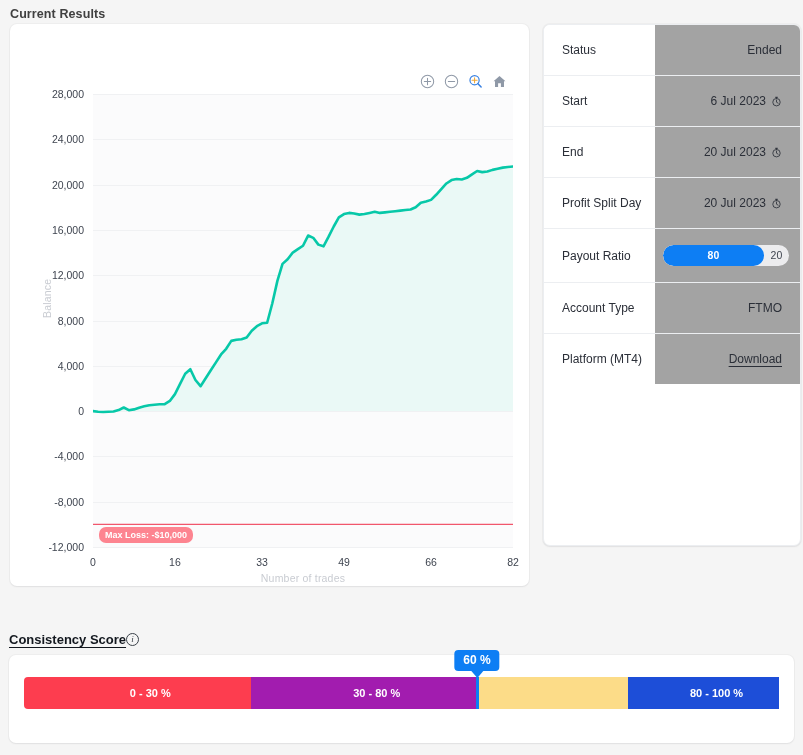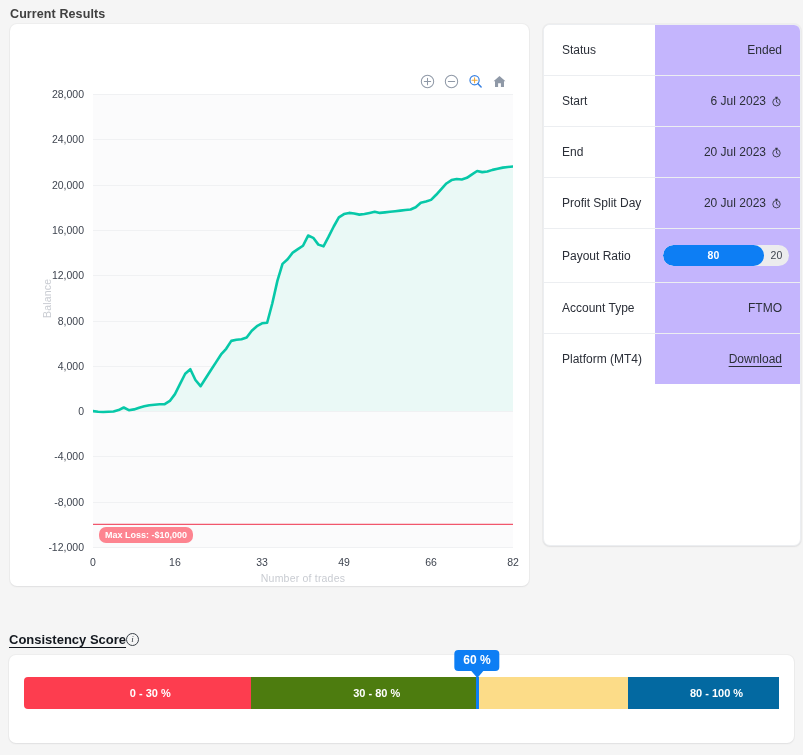--- a/index.html
+++ b/index.html
@@ -130,7 +130,7 @@
     flex: 1 1 auto;
     padding: 16px 18px 16px 8px;
     font-size: 12px; color: #2b2f38;
-    background: #c4b5fd;
+    background: #a3a3a3;
     display: flex; align-items: center; justify-content: flex-end;
     gap: 5px; text-align: right;
     line-height: 1.5;

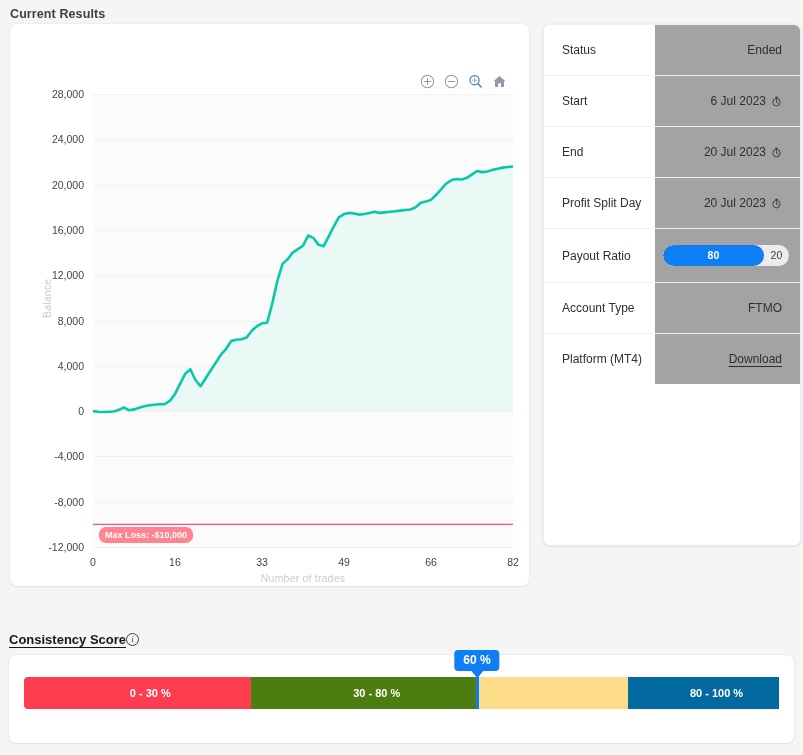--- a/index.html
+++ b/index.html
@@ -364,7 +364,7 @@
   <div id="score-card" class="card">
     <div class="score-bar" id="score-bar">
         <div class="seg" style="background: rgb(253, 61, 79); width: 30%;">0 - 30 %</div>
-        <div class="seg" style="background: #4d7c0f; width: 30%;">30 - 80 %</div>
+        <div class="seg" style="background: #a21caf; width: 30%;">30 - 80 %</div>
         <div class="seg" style="background: rgb(252, 220, 136); width: 20%;"></div>
         <div class="seg" style="background: #0369a1; width: 20%;">80 - 100 %</div>
         <div class="marker" style="left: calc(60% - 1.5px); background: rgb(13, 126, 244);">

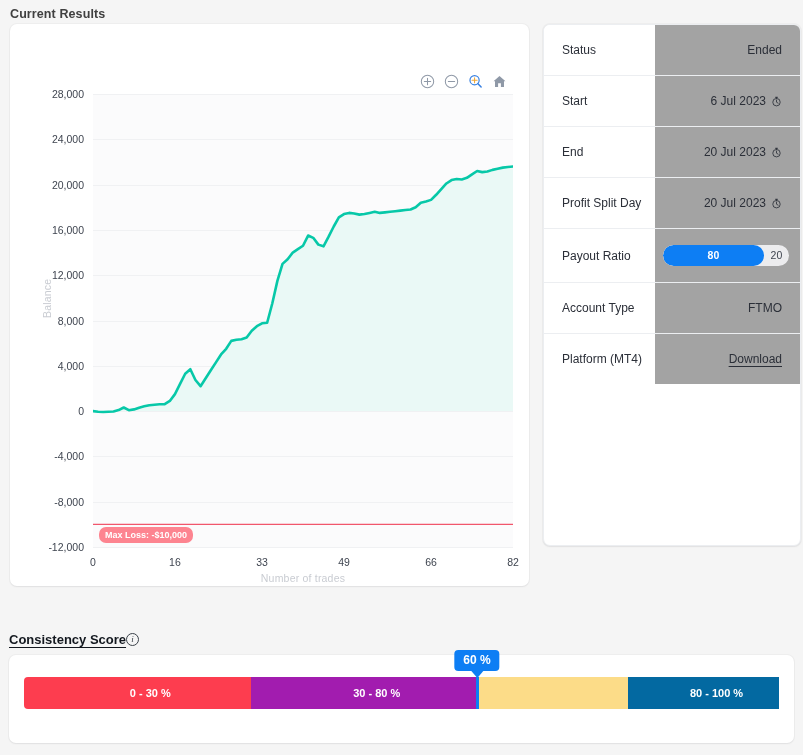--- a/index.html
+++ b/index.html
@@ -366,7 +366,7 @@
         <div class="seg" style="background: rgb(253, 61, 79); width: 30%;">0 - 30 %</div>
         <div class="seg" style="background: #a21caf; width: 30%;">30 - 80 %</div>
         <div class="seg" style="background: rgb(252, 220, 136); width: 20%;"></div>
-        <div class="seg" style="background: #0369a1; width: 20%;">80 - 100 %</div>
+        <div class="seg" style="background: #1d4ed8; width: 20%;">80 - 100 %</div>
         <div class="marker" style="left: calc(60% - 1.5px); background: rgb(13, 126, 244);">
           <div class="marker-bubble" style="background: rgb(13, 126, 244);">60 %</div>
         </div>

